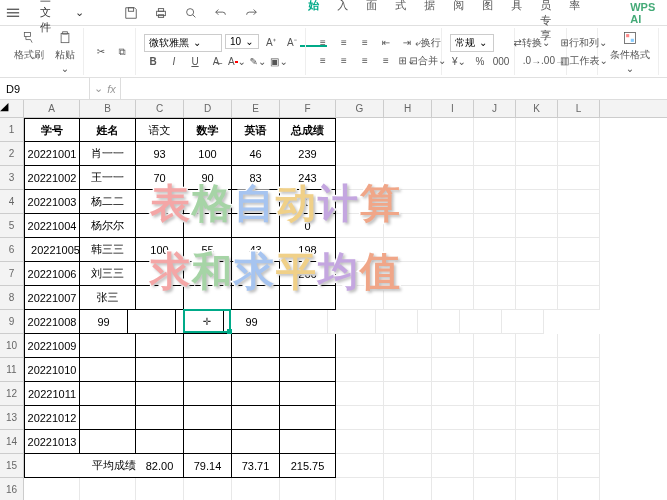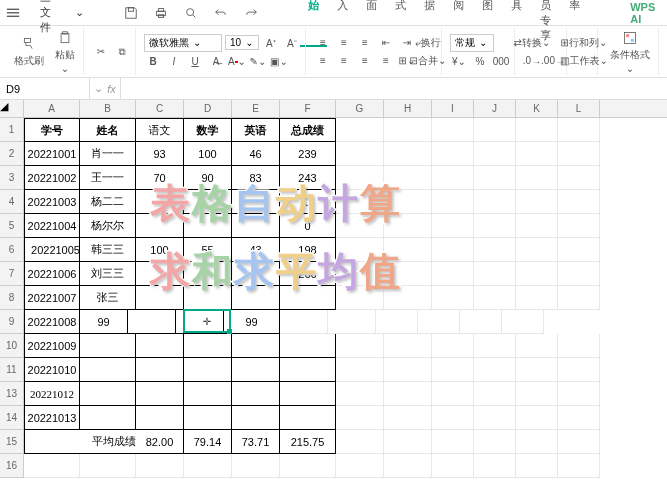--- a/index.html
+++ b/index.html
@@ -17,7 +17,7 @@
 .ribbon { display: flex; align-items: center; height: 52px; background: #fff; border-bottom: 1px solid #e0e0e0; padding: 2px 6px; gap: 4px; }
 .rgroup { display: flex; flex-direction: column; gap: 2px; padding: 0 4px; border-right: 1px solid #eee; height: 100%; justify-content: center; }
 .rgroup.row2 { display: flex; flex-direction: column; gap: 2px; }
-.rline { display: flex; align-items: center; gap: 3px; }
+.rline { display: flex; align-items: flex-start; gap: 3px; }
 .rbtn { display: flex; flex-direction: column; align-items: center; gap: 1px; padding: 2px 4px; cursor: pointer; font-size: 10px; color: #555; }
 .rbtn .ico { width: 18px; height: 18px; display: flex; align-items: center; justify-content: center; }
 .rsmall { width: 18px; height: 16px; display: flex; align-items: center; justify-content: center; cursor: pointer; color: #555; font-size: 10px; }

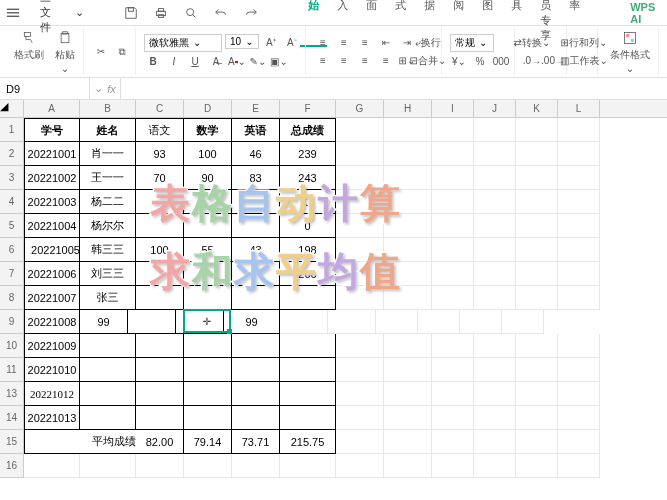--- a/index.html
+++ b/index.html
@@ -413,6 +413,21 @@
         <div class="cell" style="width: 42px;"></div>
       </div>
       <div class="row">
+        <div class="rh">12</div>
+        <div class="cell data dataleft" style="width: 56px;">20221011</div>
+        <div class="cell data" style="width: 56px;"></div>
+        <div class="cell data" style="width: 48px;"></div>
+        <div class="cell data" style="width: 48px;"></div>
+        <div class="cell data" style="width: 48px;"></div>
+        <div class="cell data" style="width: 56px;"></div>
+        <div class="cell" style="width: 48px;"></div>
+        <div class="cell" style="width: 48px;"></div>
+        <div class="cell" style="width: 42px;"></div>
+        <div class="cell" style="width: 42px;"></div>
+        <div class="cell" style="width: 42px;"></div>
+        <div class="cell" style="width: 42px;"></div>
+      </div>
+      <div class="row">
         <div class="rh">13</div>
         <div class="cell data dataleft" style="width: 56px; font-family: Liberation Serif, serif;">20221012</div>
         <div class="cell data" style="width: 56px;"></div>

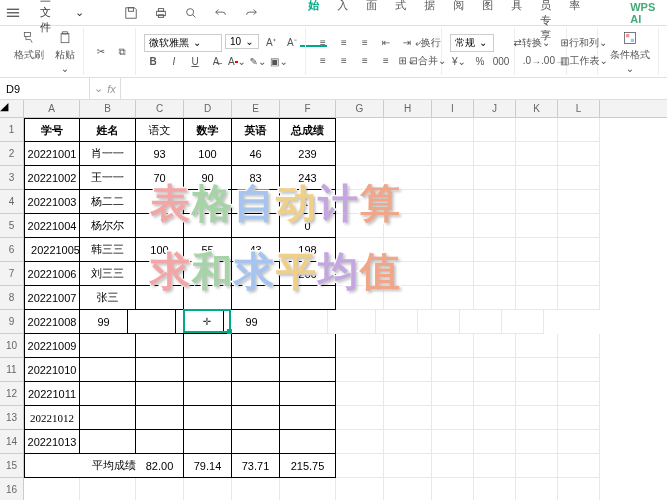--- a/index.html
+++ b/index.html
@@ -429,7 +429,7 @@
       </div>
       <div class="row">
         <div class="rh">13</div>
-        <div class="cell data dataleft" style="width: 56px; font-family: Liberation Serif, serif;">20221012</div>
+        <div class="cell data dataleft" style="width: 56px;">20221012</div>
         <div class="cell data" style="width: 56px;"></div>
         <div class="cell data" style="width: 48px;"></div>
         <div class="cell data" style="width: 48px;"></div>

